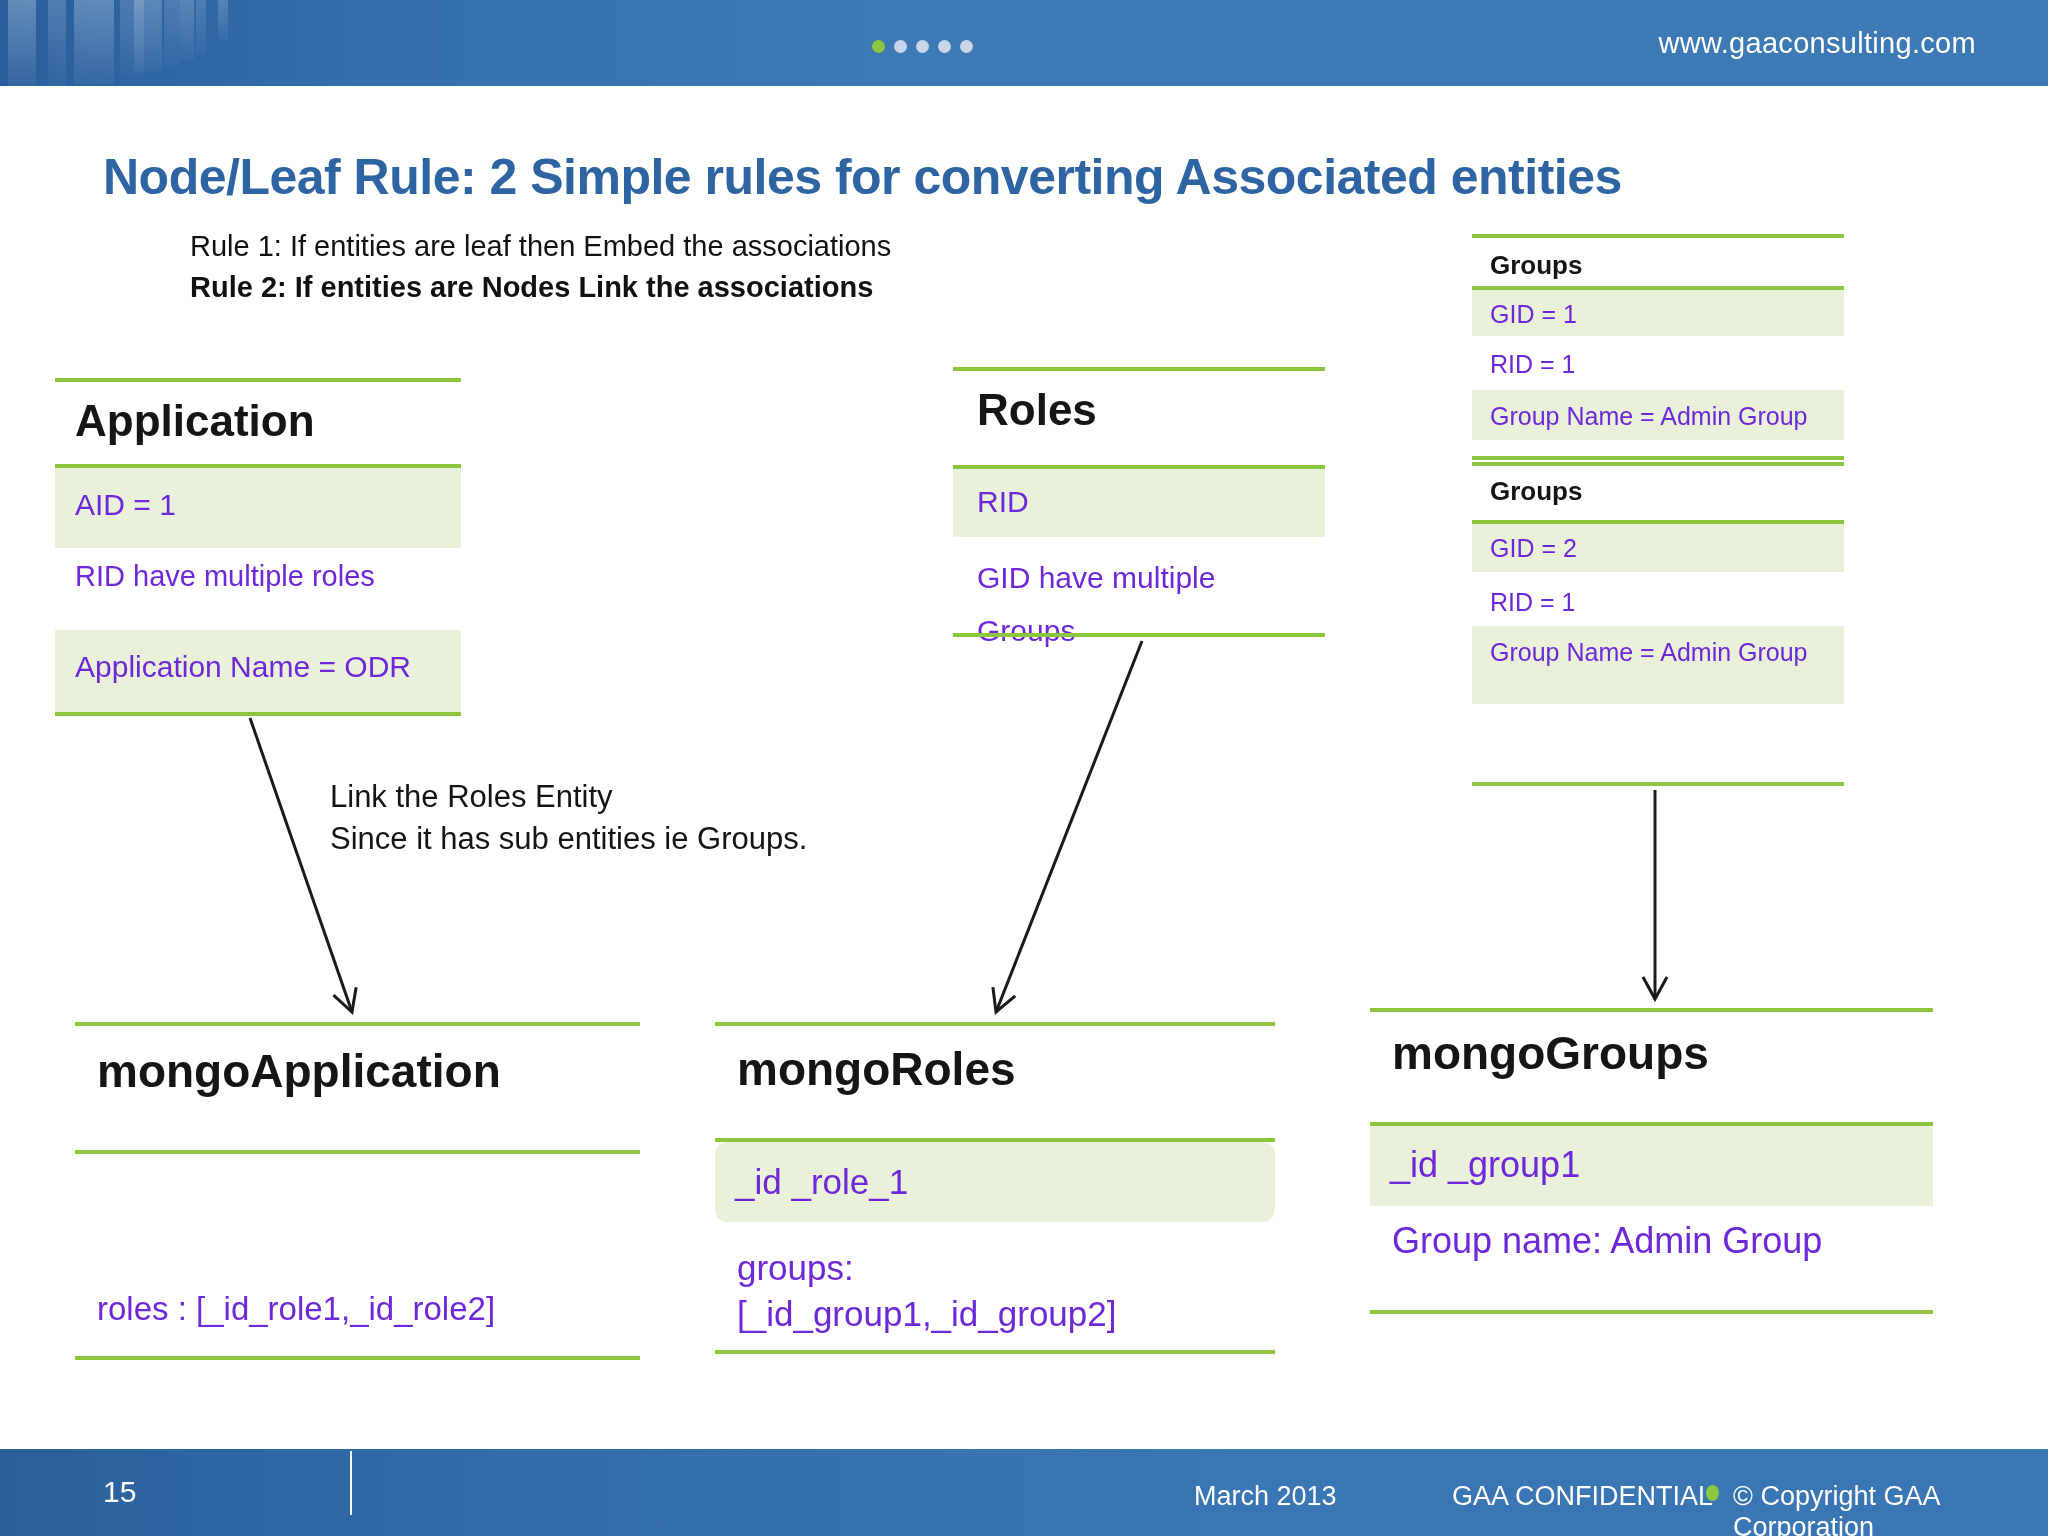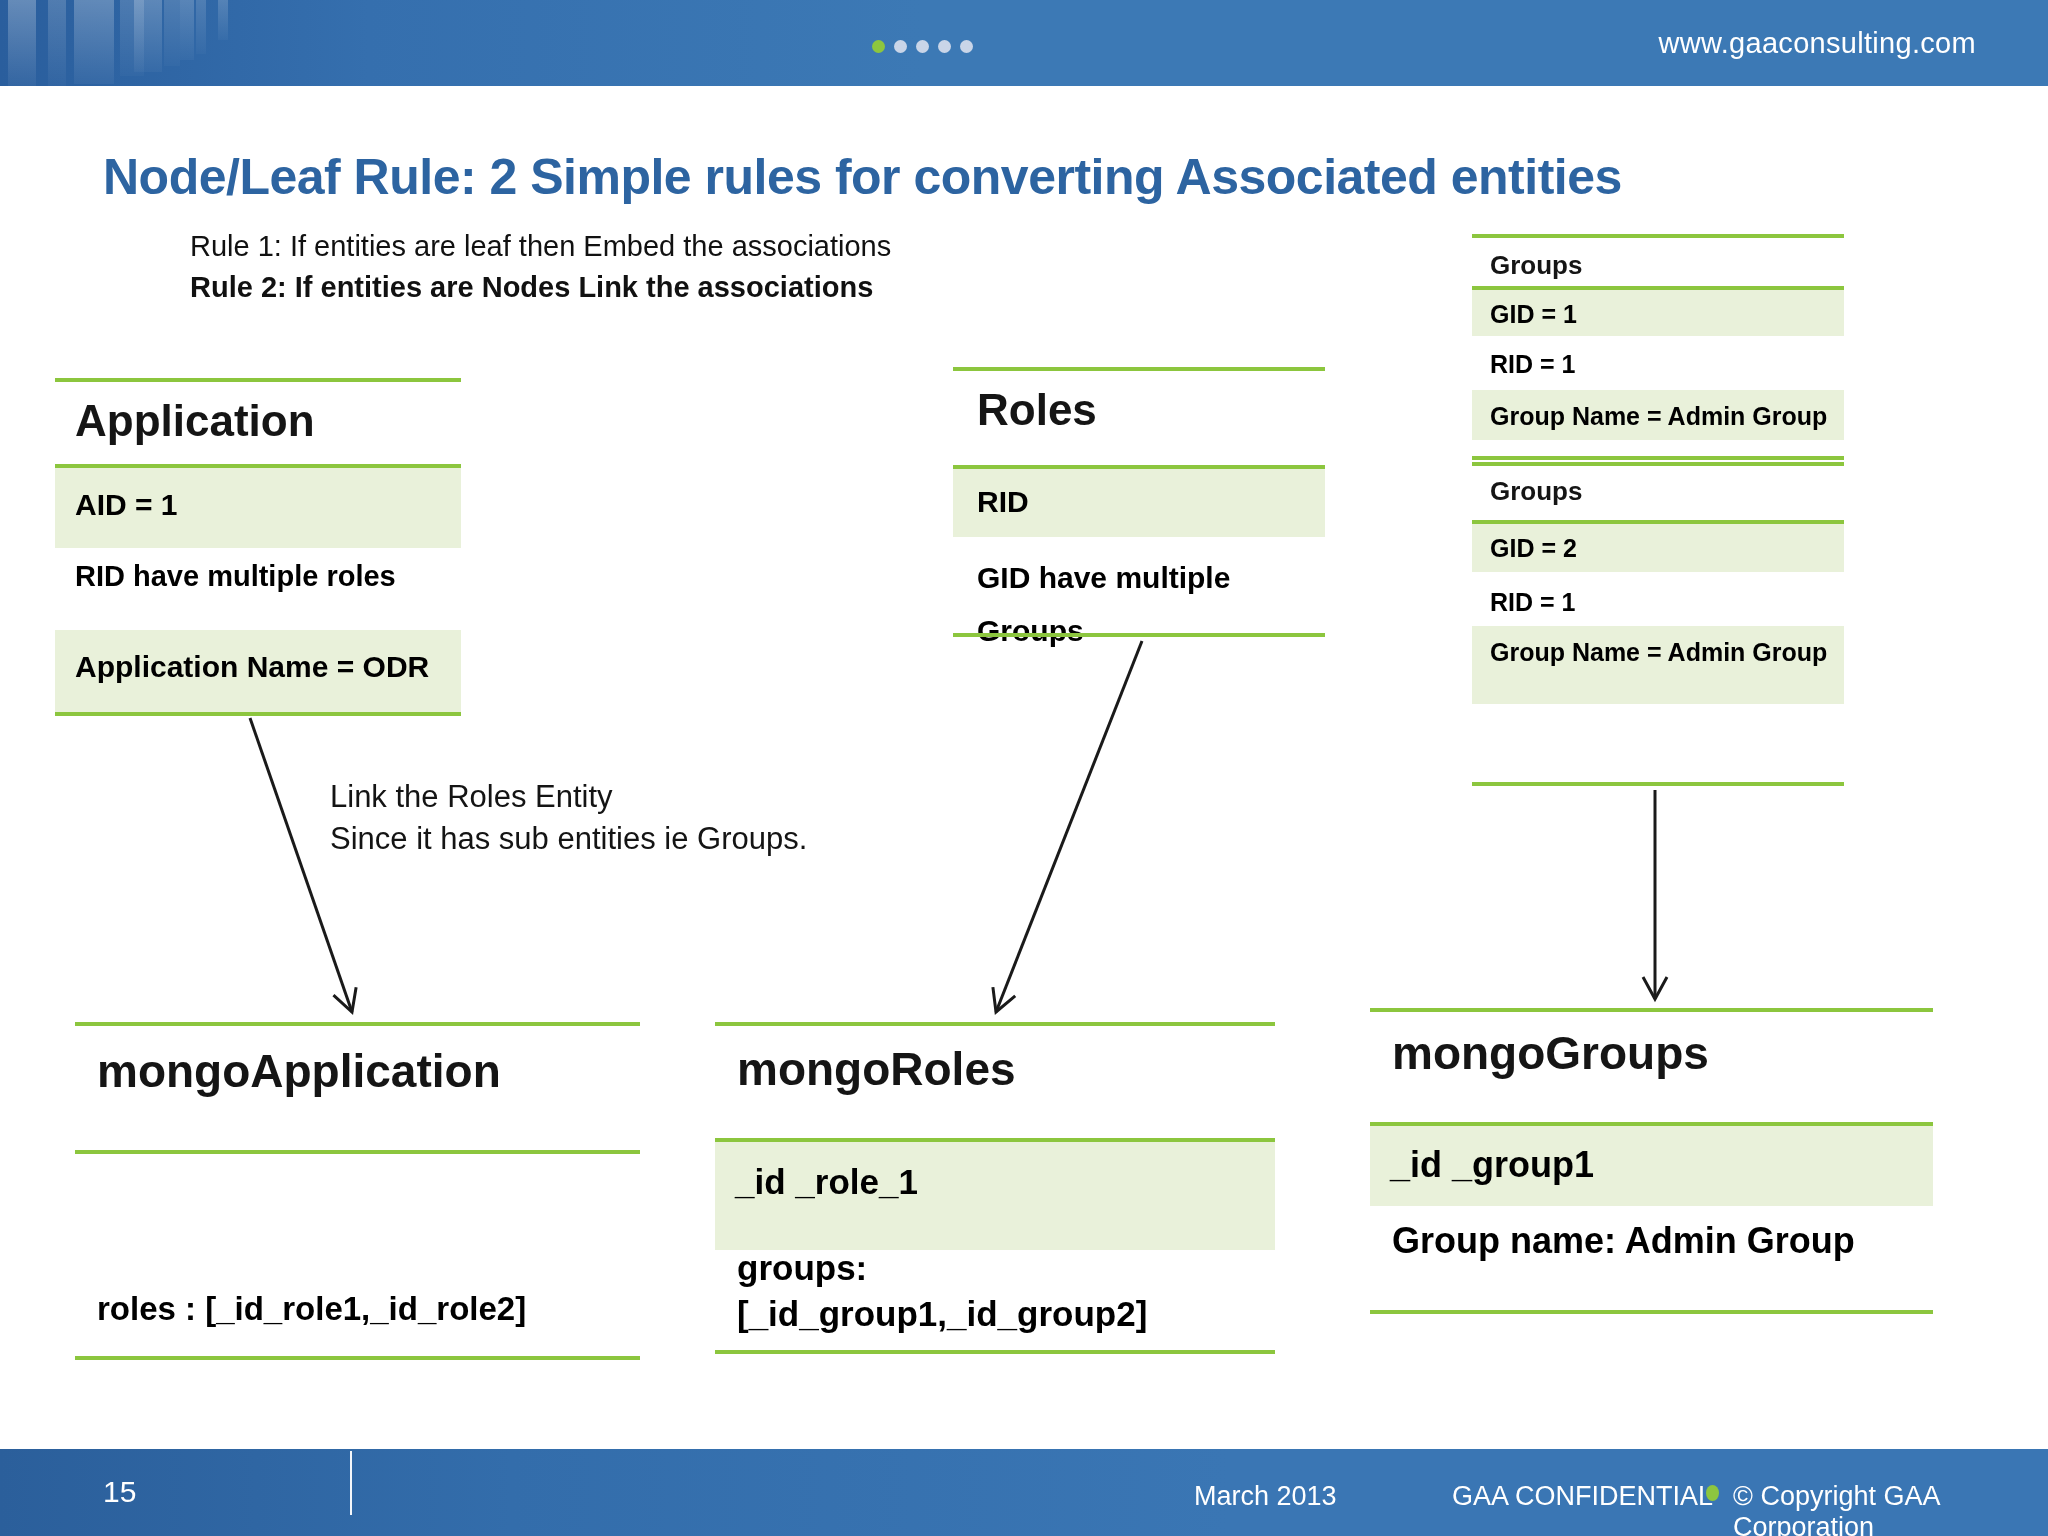--- a/index.html
+++ b/index.html
@@ -29,7 +29,7 @@
   .entity{position:absolute;}
   .hline{position:absolute;left:0;width:100%;height:4px;background:#8cc63e;}
   .etitle{position:absolute;color:#151515;font-weight:bold;white-space:nowrap;margin-top:6px;}
-  .row{position:absolute;left:0;width:100%;box-sizing:border-box;color:#000000;font-weight:bold;}
+  .row{position:absolute;left:0;width:100%;box-sizing:border-box;color:#6d28d9;}
   .row.filled{background:#e9f1da;}
   .row.plain{background:transparent;white-space:nowrap;}
   .wrapok{white-space:normal !important;}

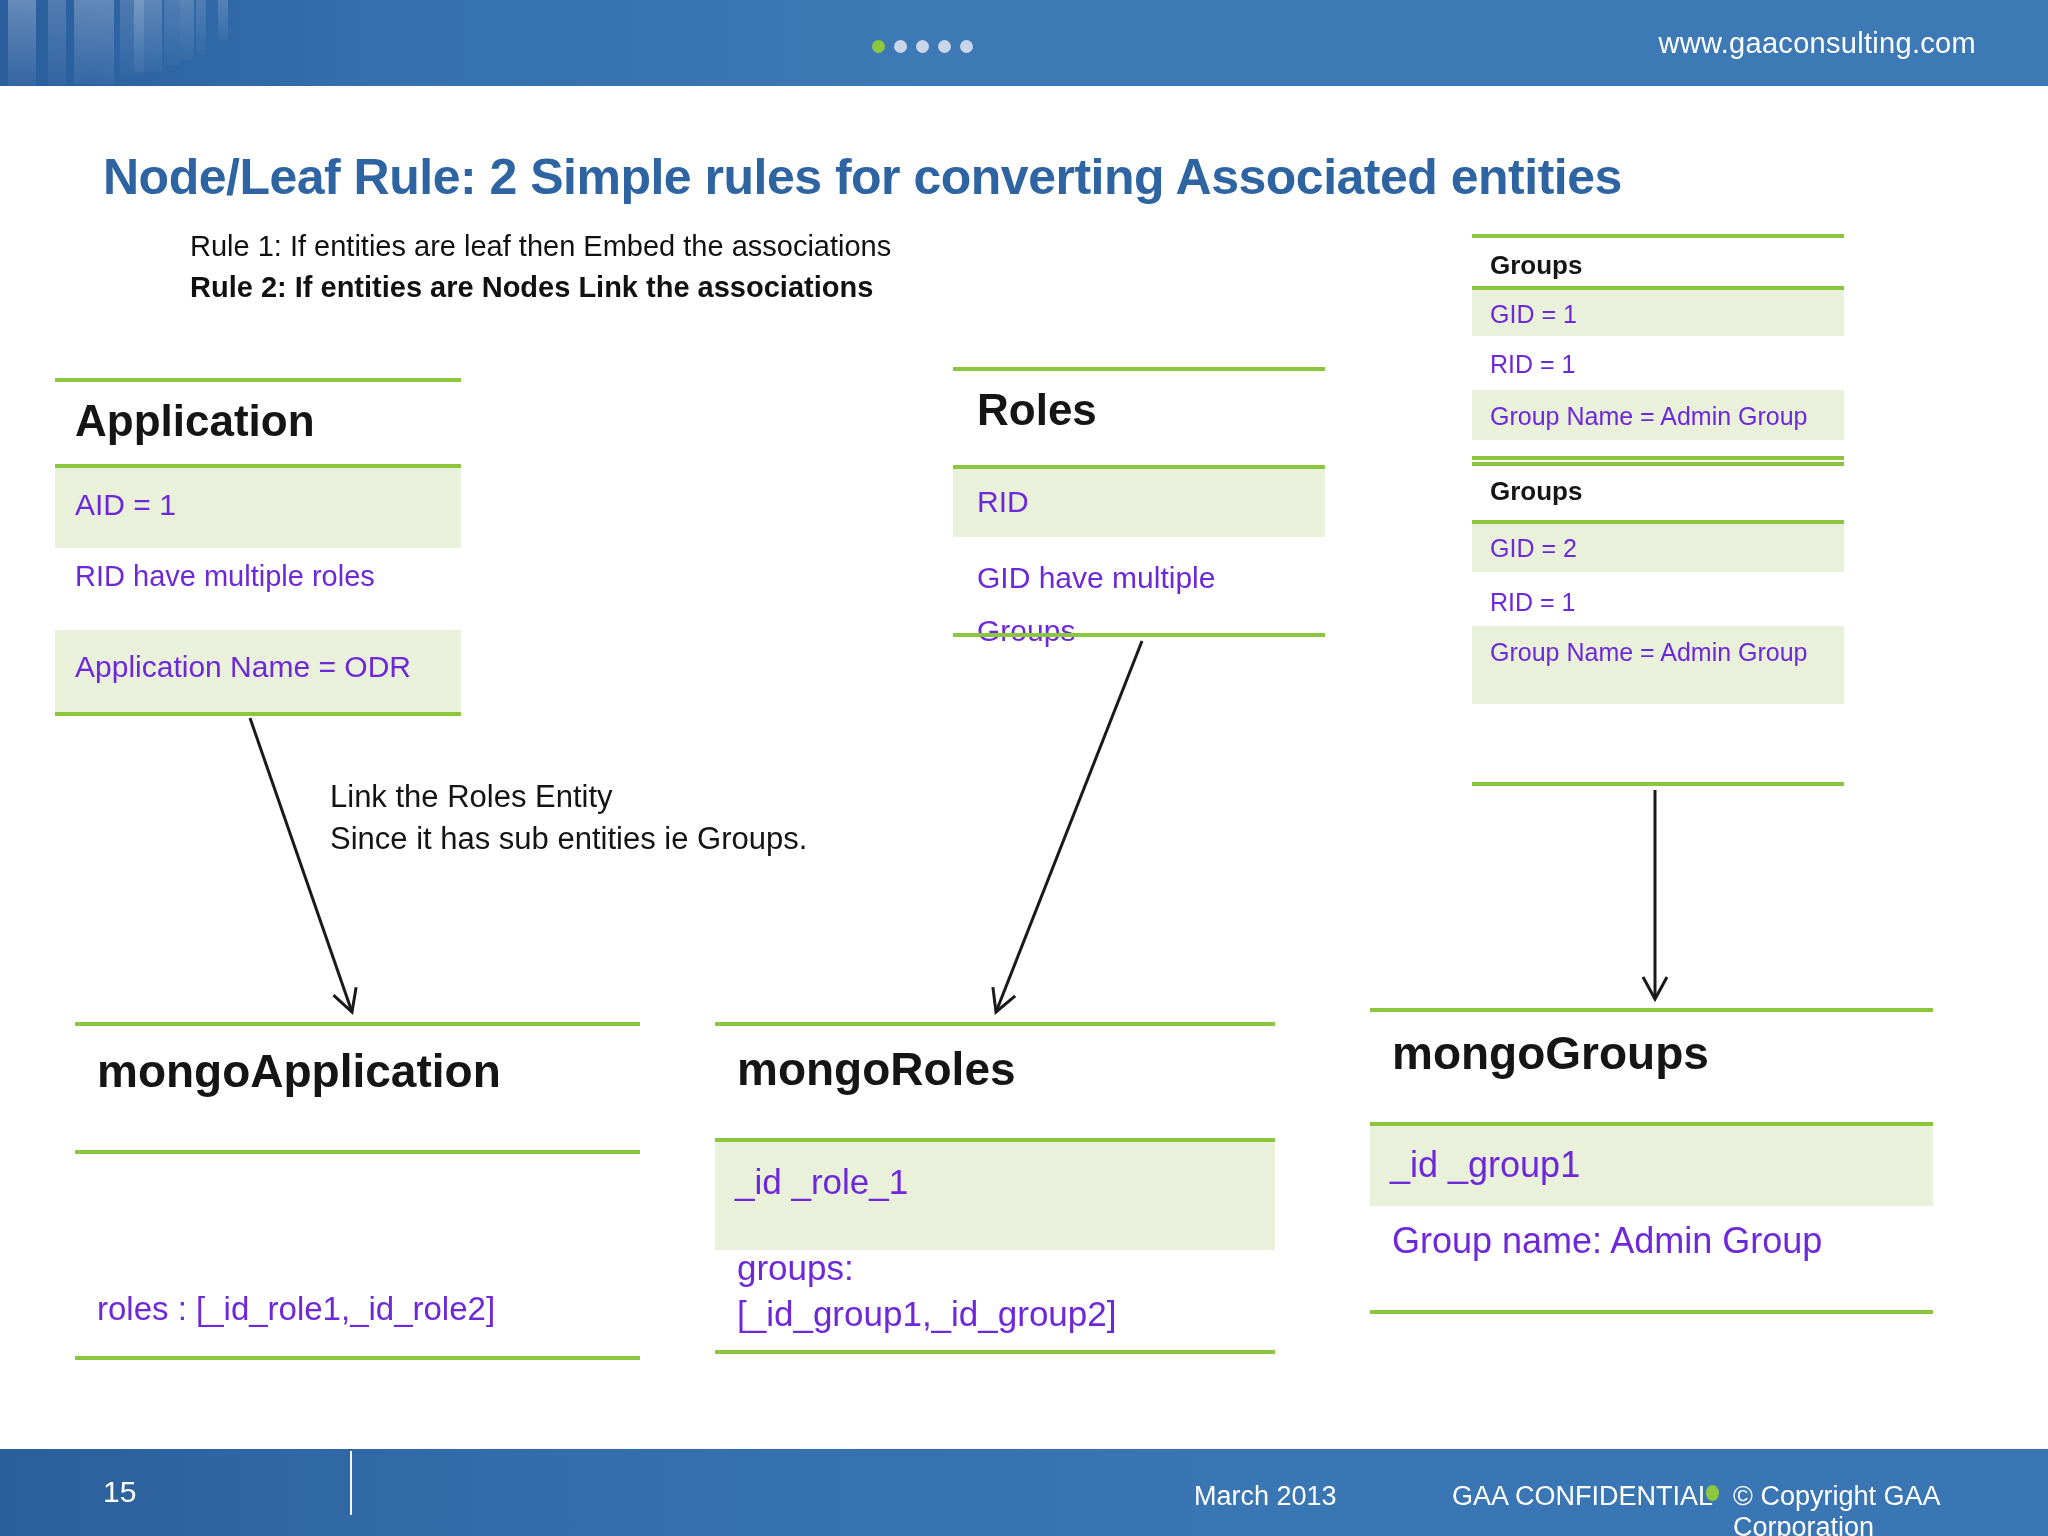--- a/index.html
+++ b/index.html
@@ -134,7 +134,7 @@
     <div class="hline" style="top:0;"></div>
     <div class="etitle" style="left:22px;top:14px;font-size:46px;">mongoRoles</div>
     <div class="hline" style="top:116px;"></div>
-    <div class="row filled" style="top:120px;height:108px;font-size:35px;padding:20px 0 0 20px;">_id _role_1</div>
+    <div class="row filled" style="top:120px;height:80px;font-size:35px;padding:20px 0 0 20px;border-radius:12px;">_id _role_1</div>
     <div class="row plain" style="left:22px;top:226px;font-size:35px;">groups:</div>
     <div class="row plain" style="left:22px;top:272px;font-size:35px;">[_id_group1,_id_group2]</div>
     <div class="hline" style="top:328px;"></div>

